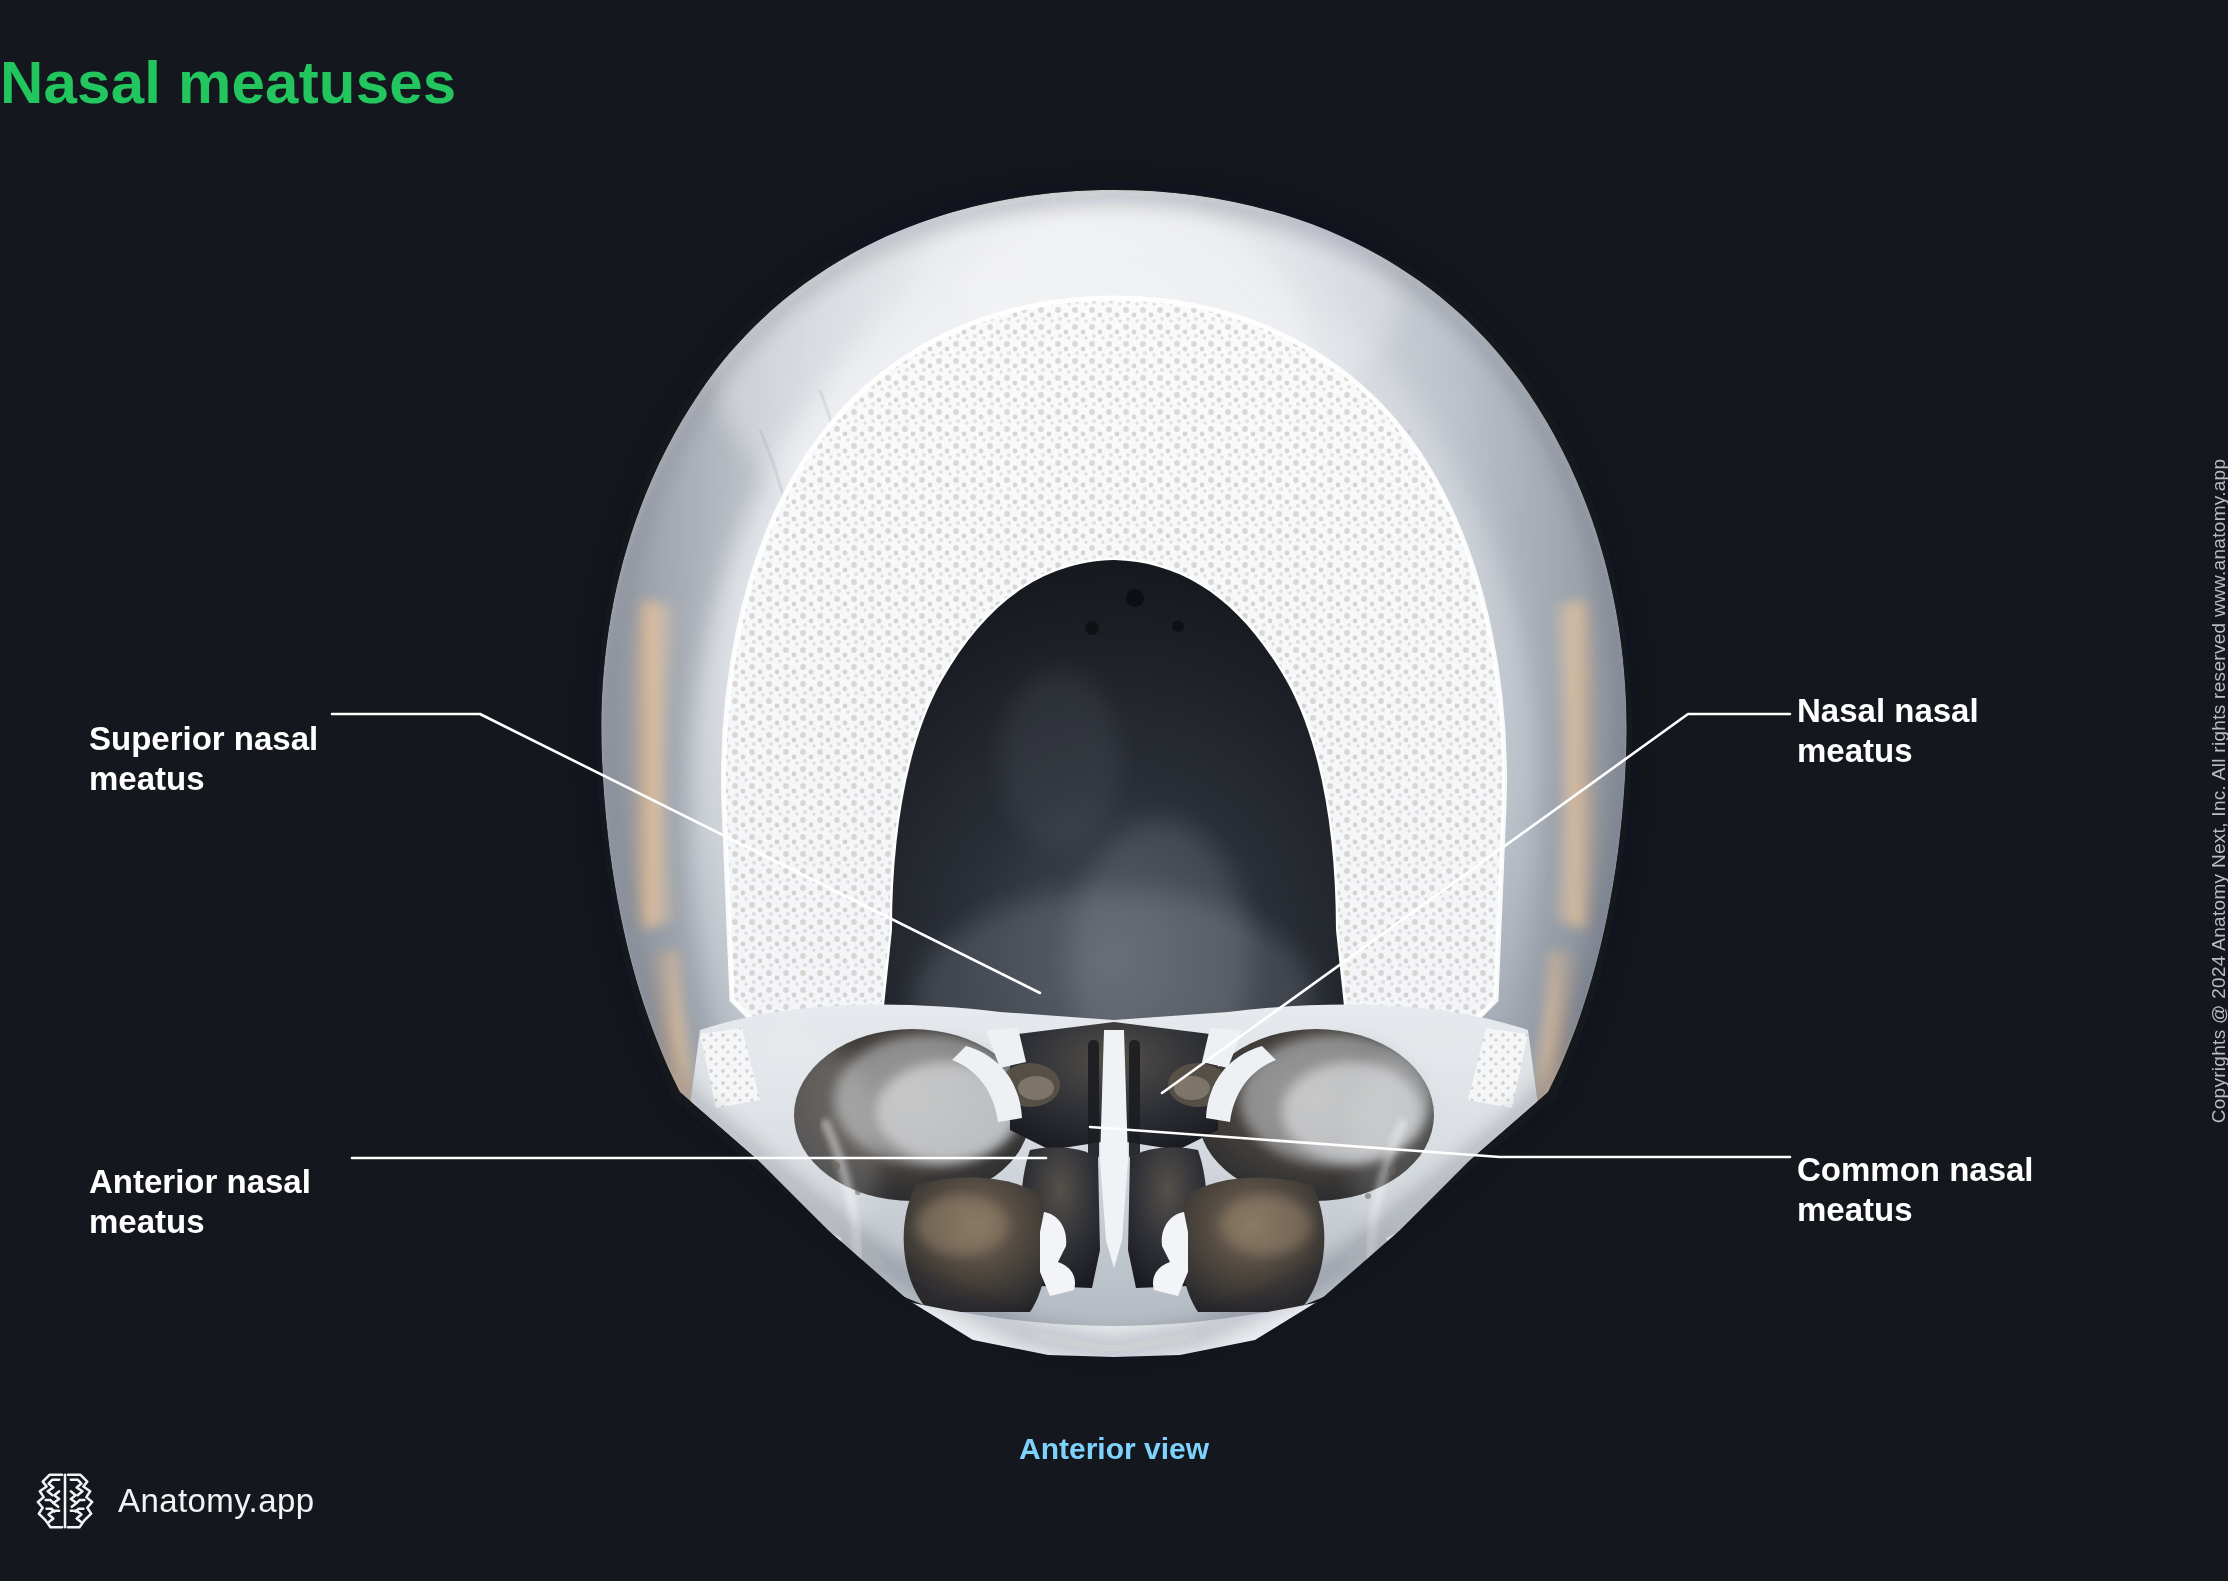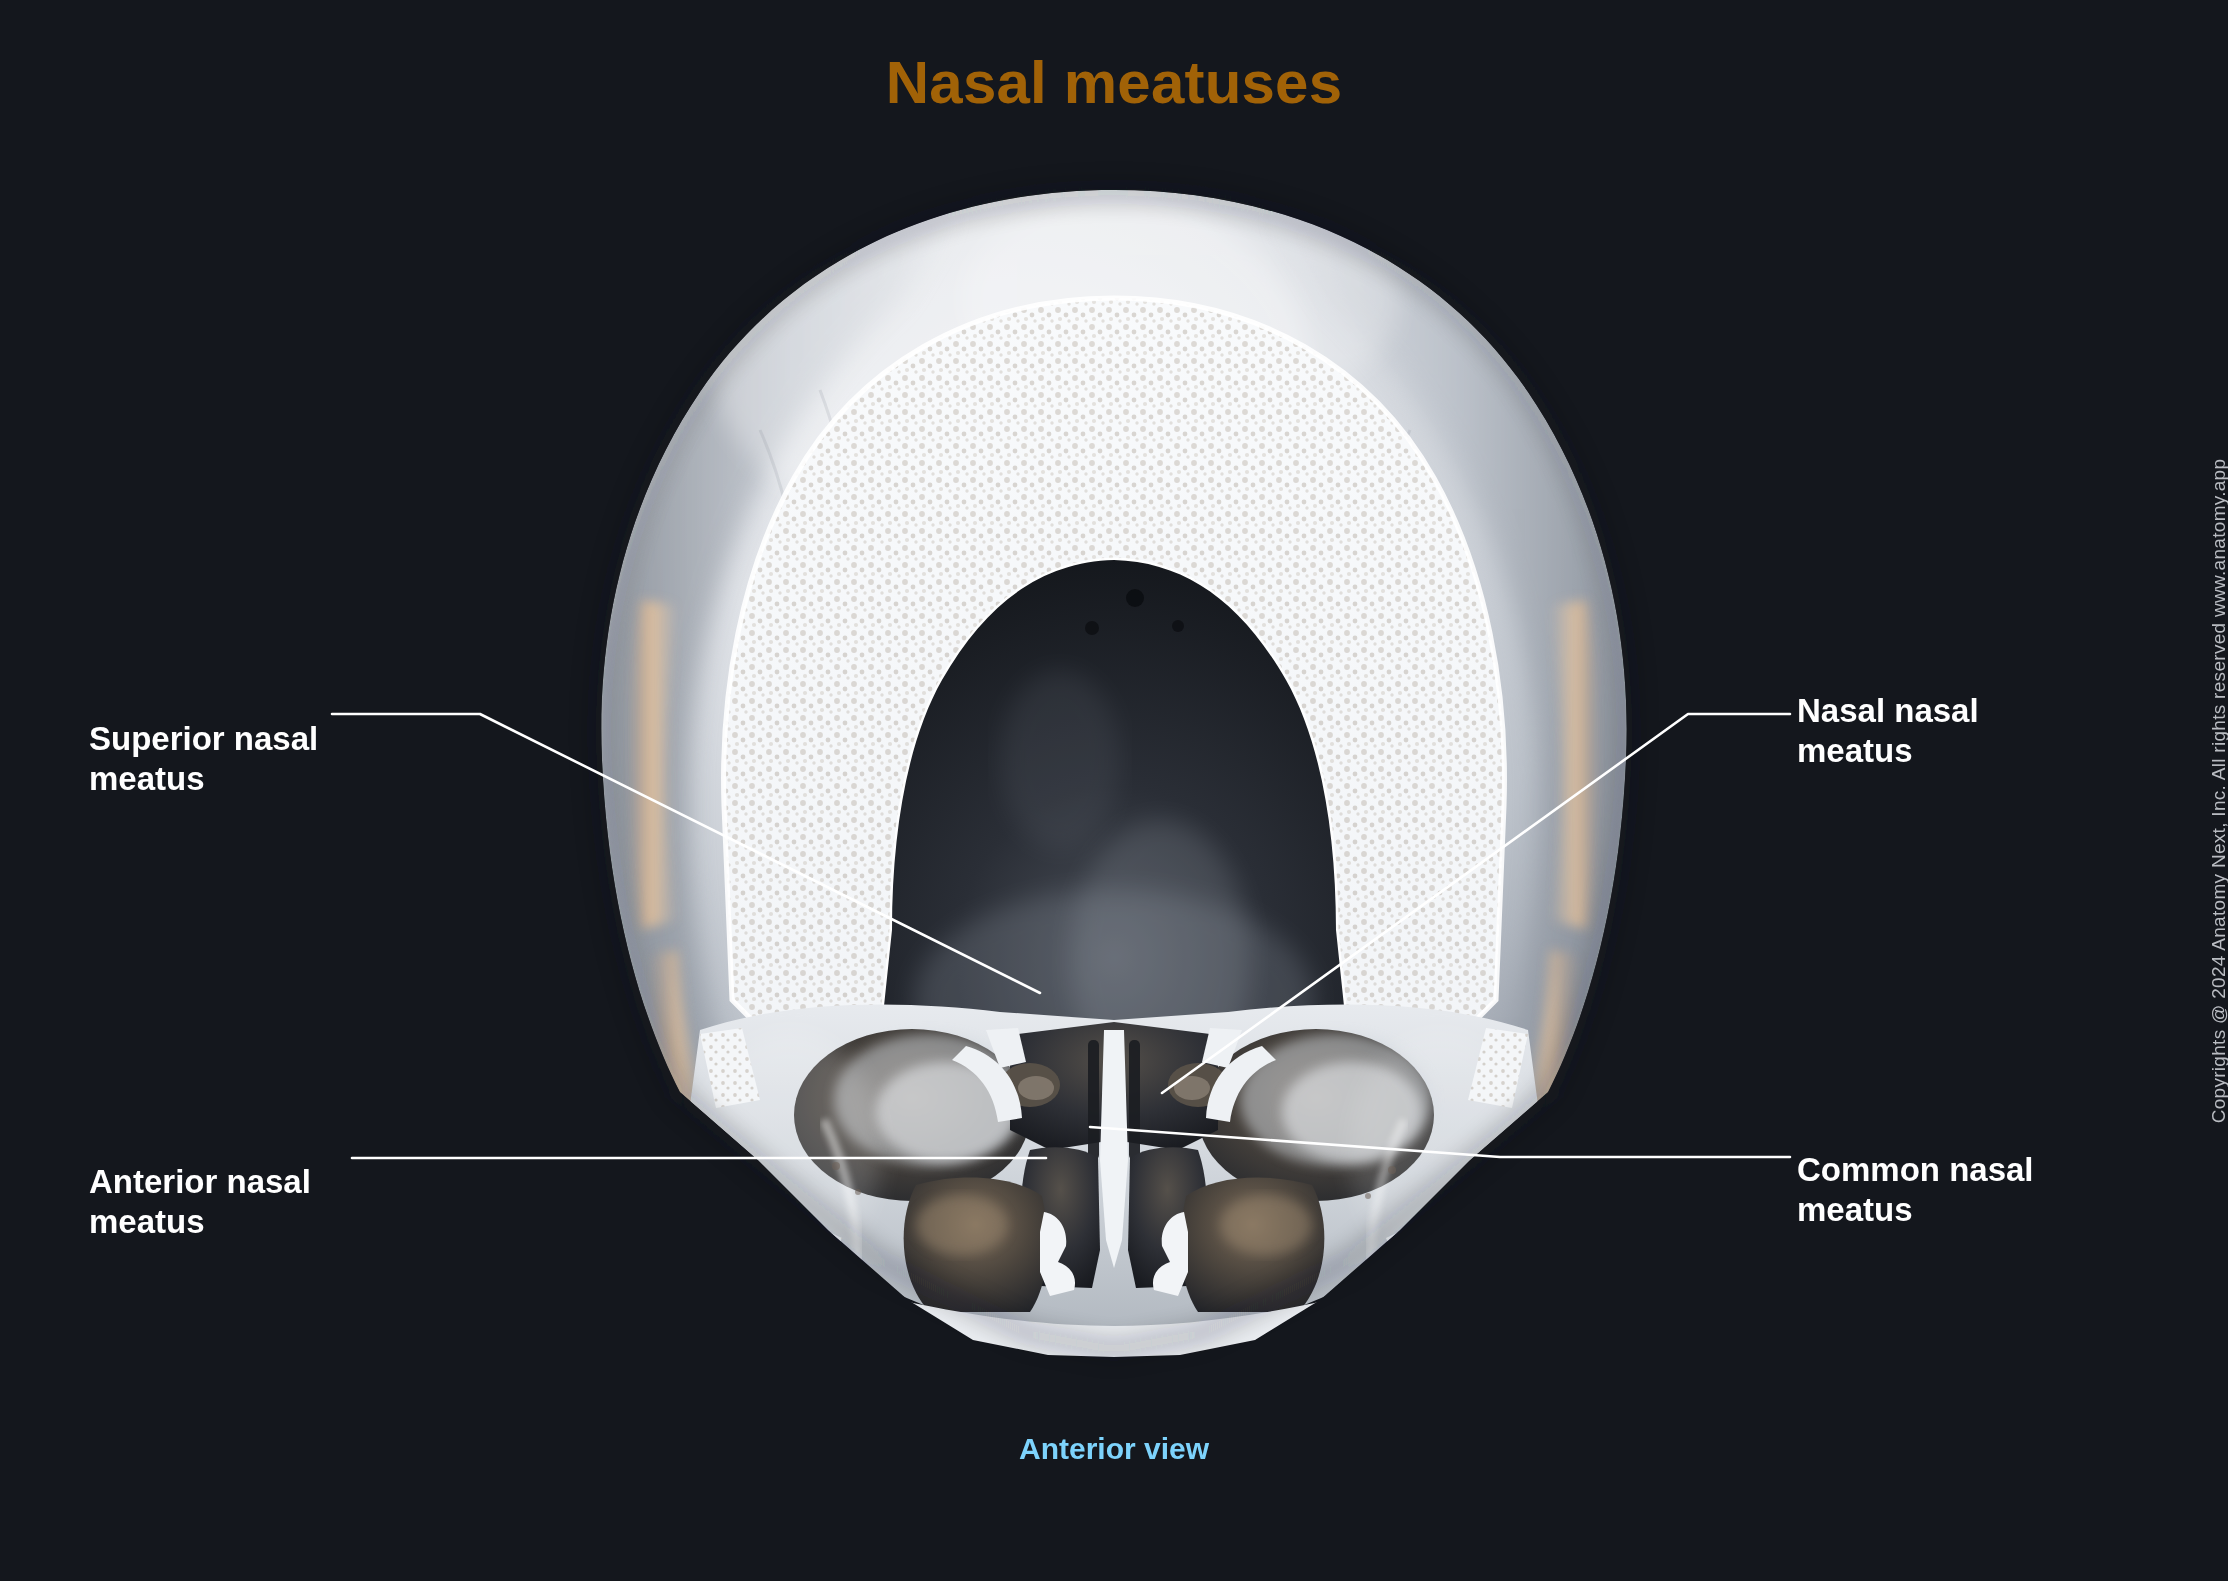--- a/index.html
+++ b/index.html
@@ -14,7 +14,7 @@
   
   #title{
     position:absolute;top:48px;left:0;width:100%;
-    text-align:center;color:#a16207;
+    color:#22c55e;
     font-size:60px;font-weight:700;letter-spacing:.2px;
   }
 

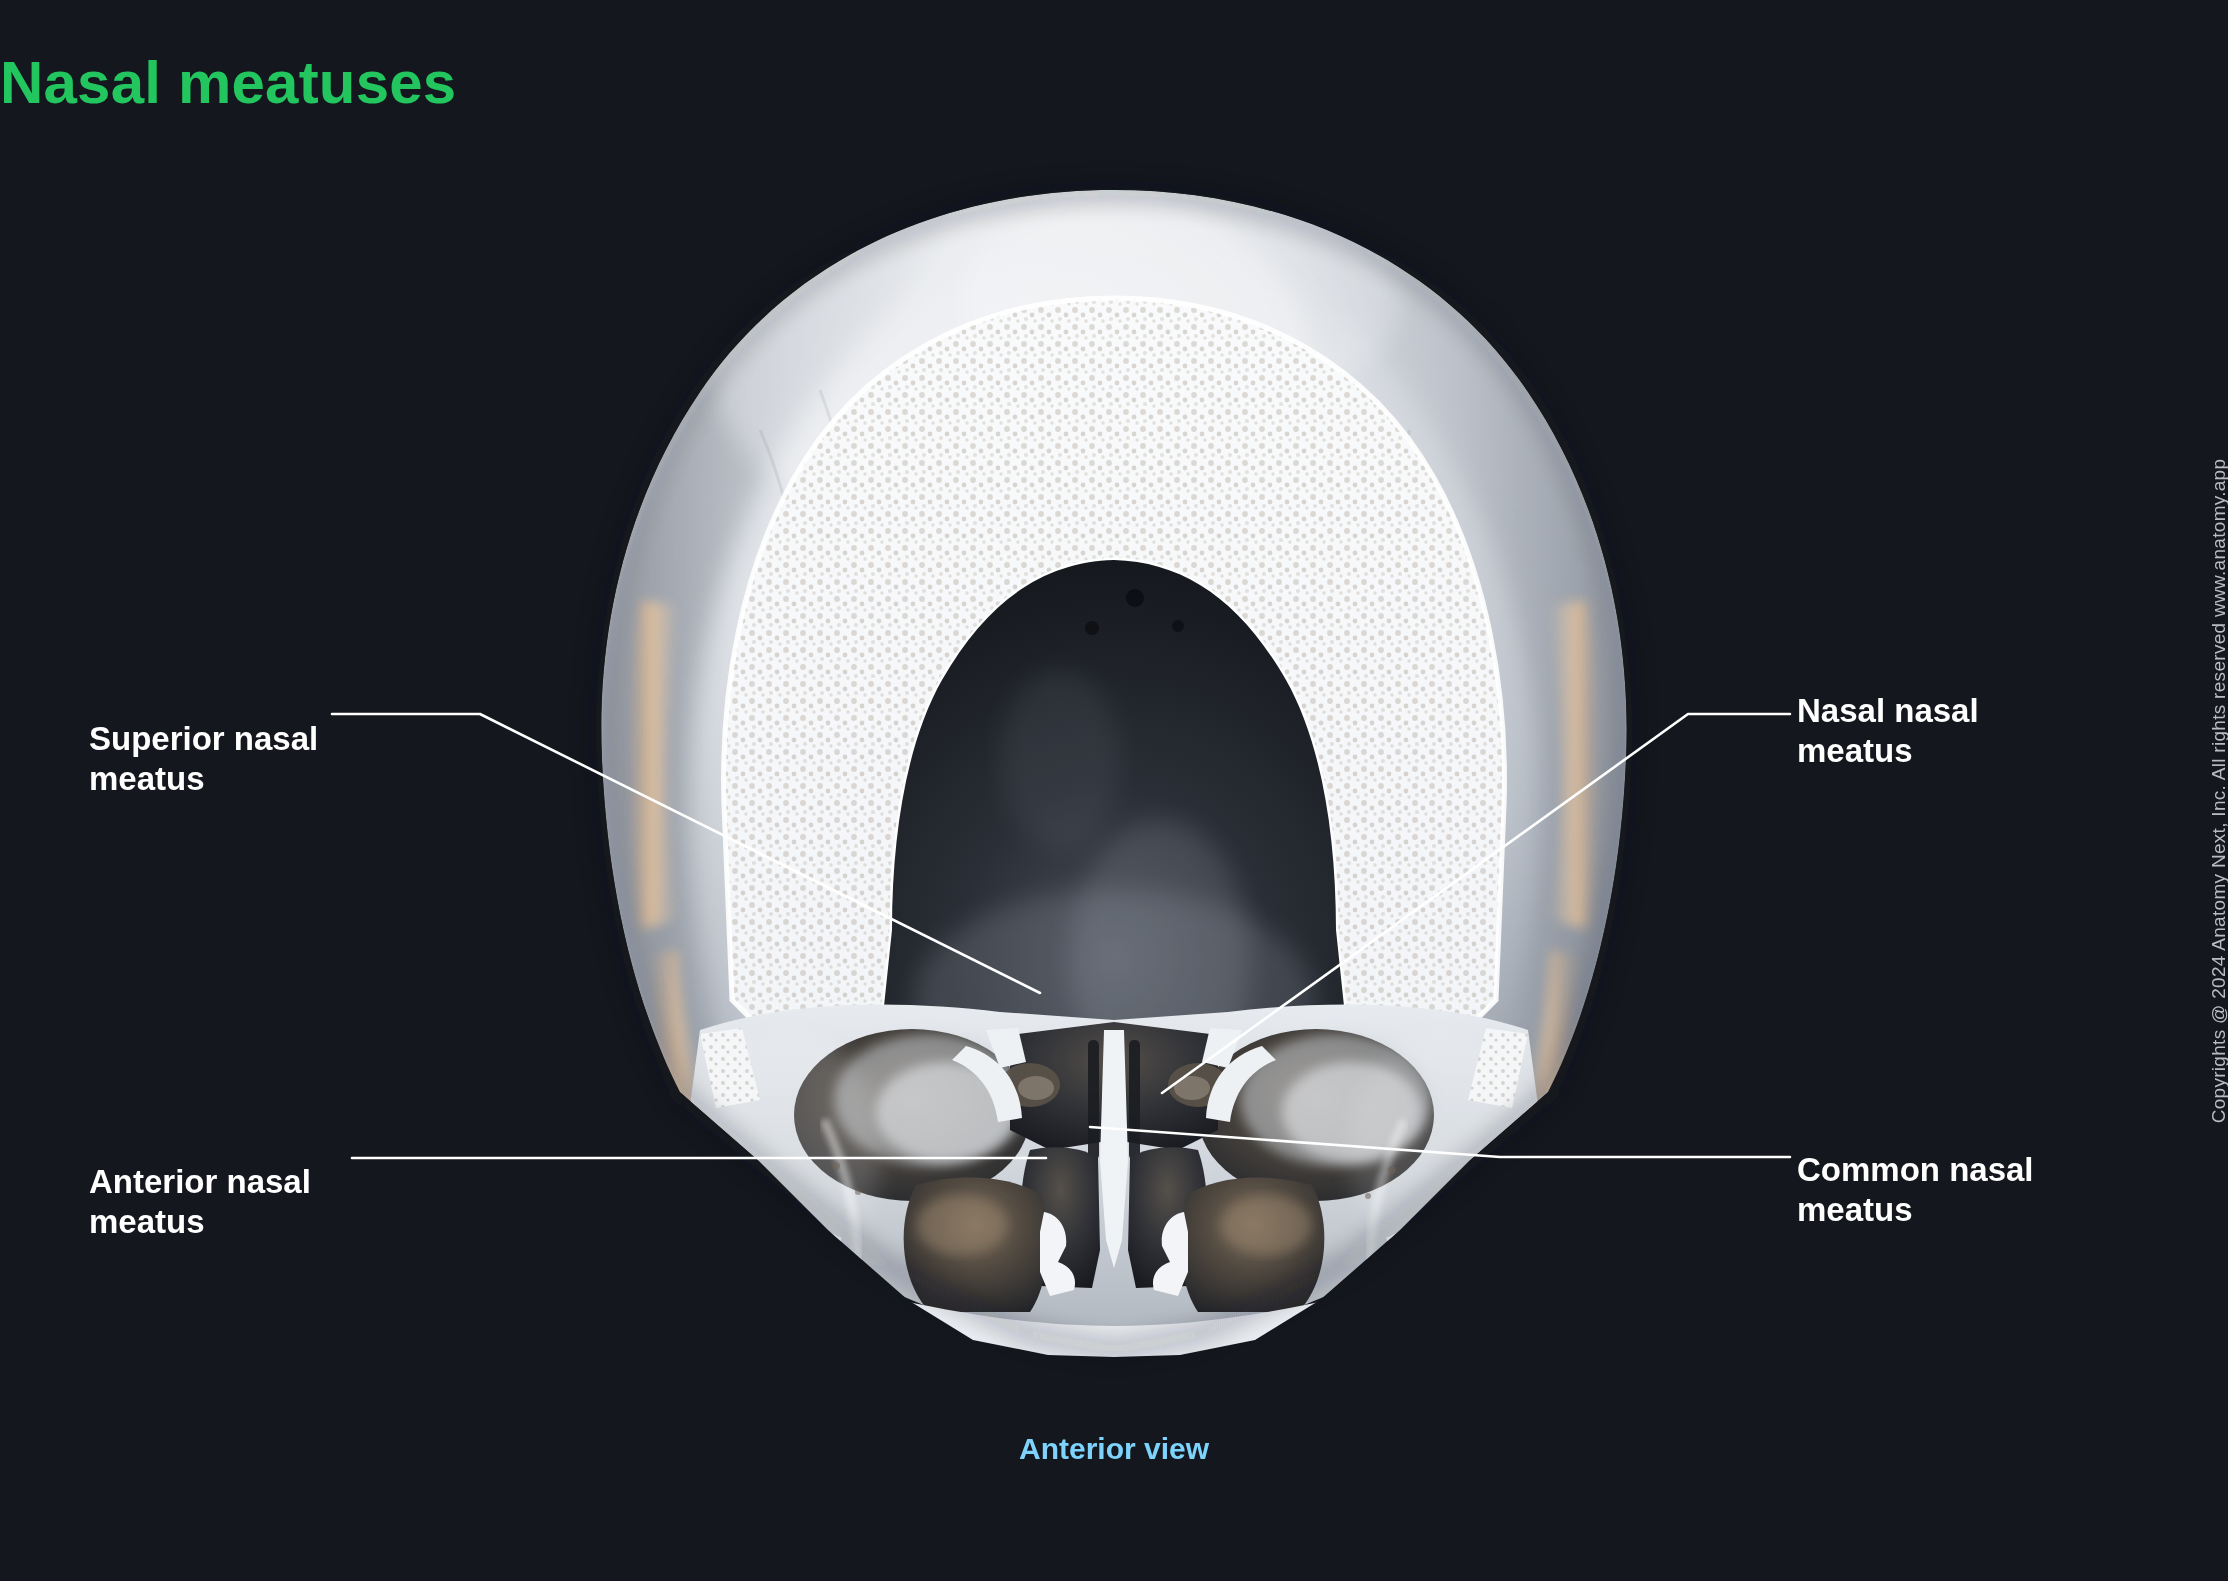--- a/index.html
+++ b/index.html
@@ -390,6 +390,31 @@
 
   <div id="copyright">Copyrights @ 2024 Anatomy Next, Inc. All rights reserved www.anatomy.app</div>
 
+  <div id="logo">
+    <svg width="62" height="62" viewBox="0 0 64 64">
+      <g fill="none" stroke="#f2f3f5" stroke-width="2.6" stroke-linejoin="round" stroke-linecap="round">
+
+        <line x1="32" y1="5" x2="32" y2="59"></line>
+
+        <path d="M29,5 L16,5 L9,12 L13,17 L6,22 L10,28 L4,33 L9,39 L5,45 L12,52 L17,59 L29,59"></path>
+
+        <path d="M35,5 L48,5 L55,12 L51,17 L58,22 L54,28 L60,33 L55,39 L59,45 L52,52 L47,59 L35,59"></path>
+
+        <path d="M26,10 L19,10 L15,14 L20,18 L14,22 L19,26"></path>
+        <path d="M26,22 L21,26 L26,30 L20,34 L25,38"></path>
+        <path d="M26,42 L20,42 L15,46 L20,50 L15,54"></path>
+        <path d="M12,31 L17,31 L20,34"></path>
+        <path d="M13,40 L18,40 L21,43"></path>
+
+        <path d="M38,10 L45,10 L49,14 L44,18 L50,22 L45,26"></path>
+        <path d="M38,22 L43,26 L38,30 L44,34 L39,38"></path>
+        <path d="M38,42 L44,42 L49,46 L44,50 L49,54"></path>
+        <path d="M52,31 L47,31 L44,34"></path>
+        <path d="M51,40 L46,40 L43,43"></path>
+      </g>
+    </svg>
+    <span class="brand">Anatomy.app</span>
+  </div>
 
 </div>
 

